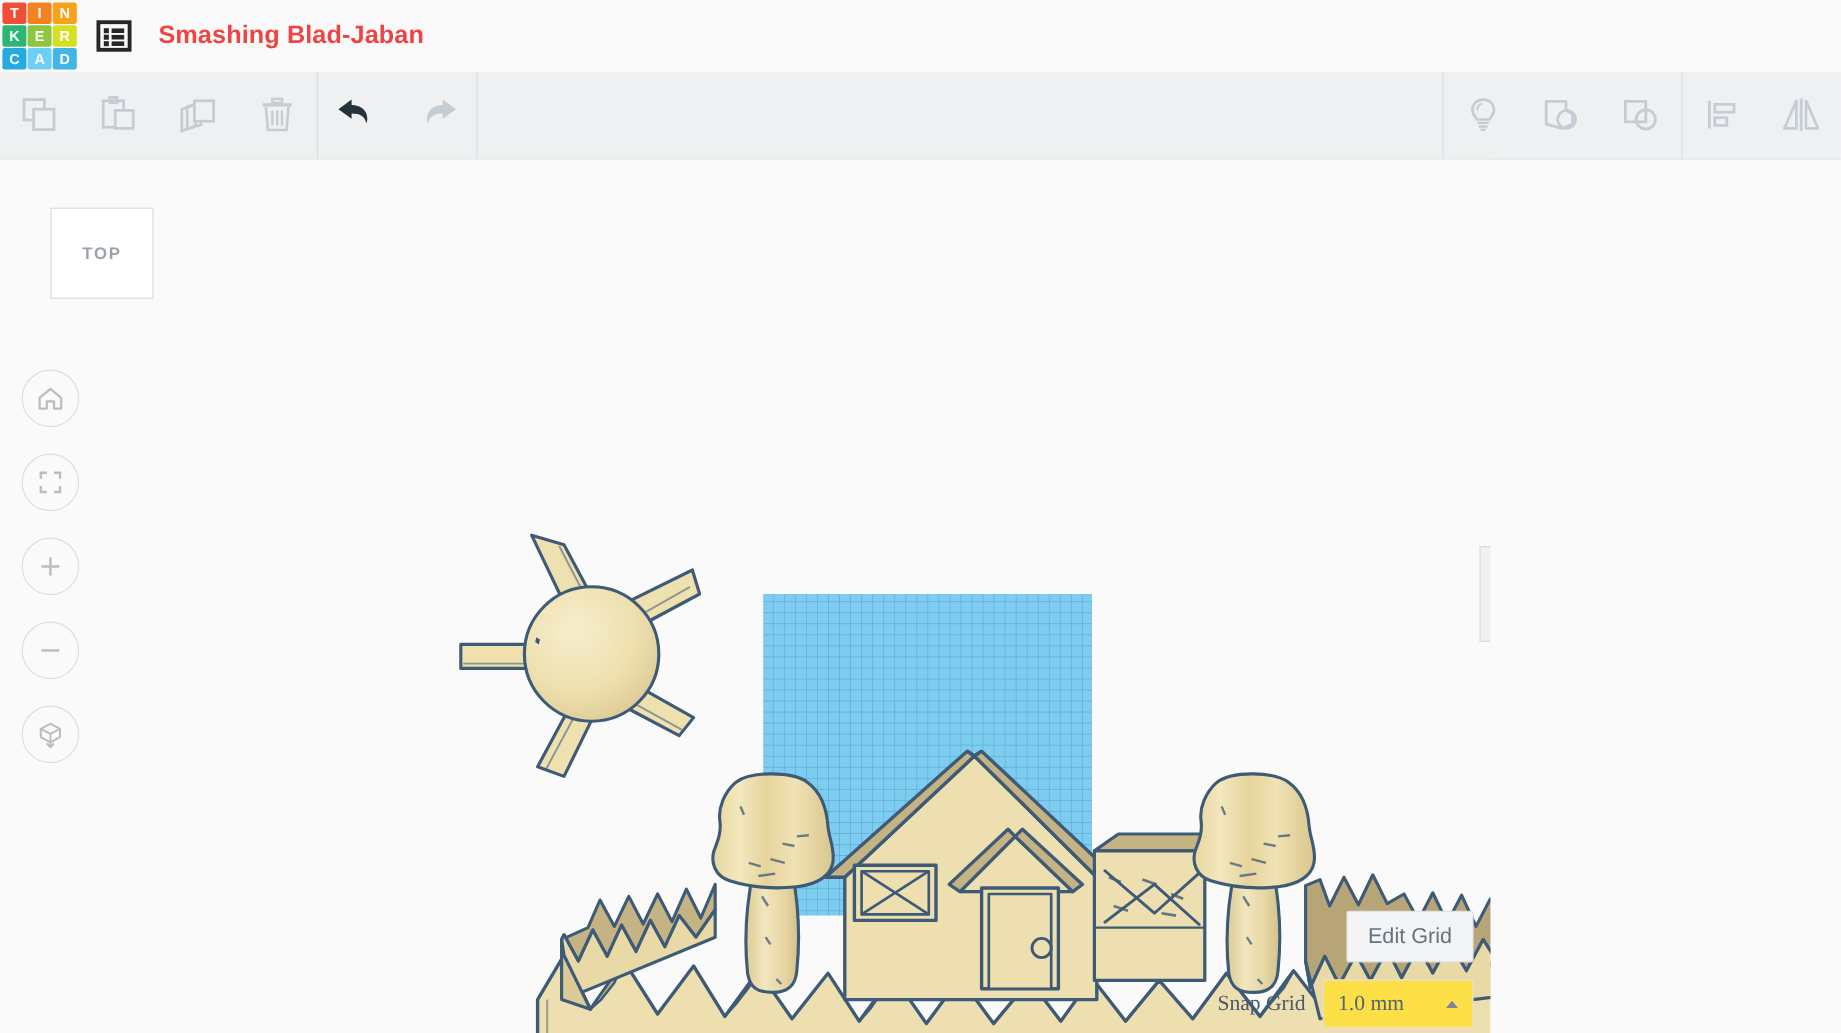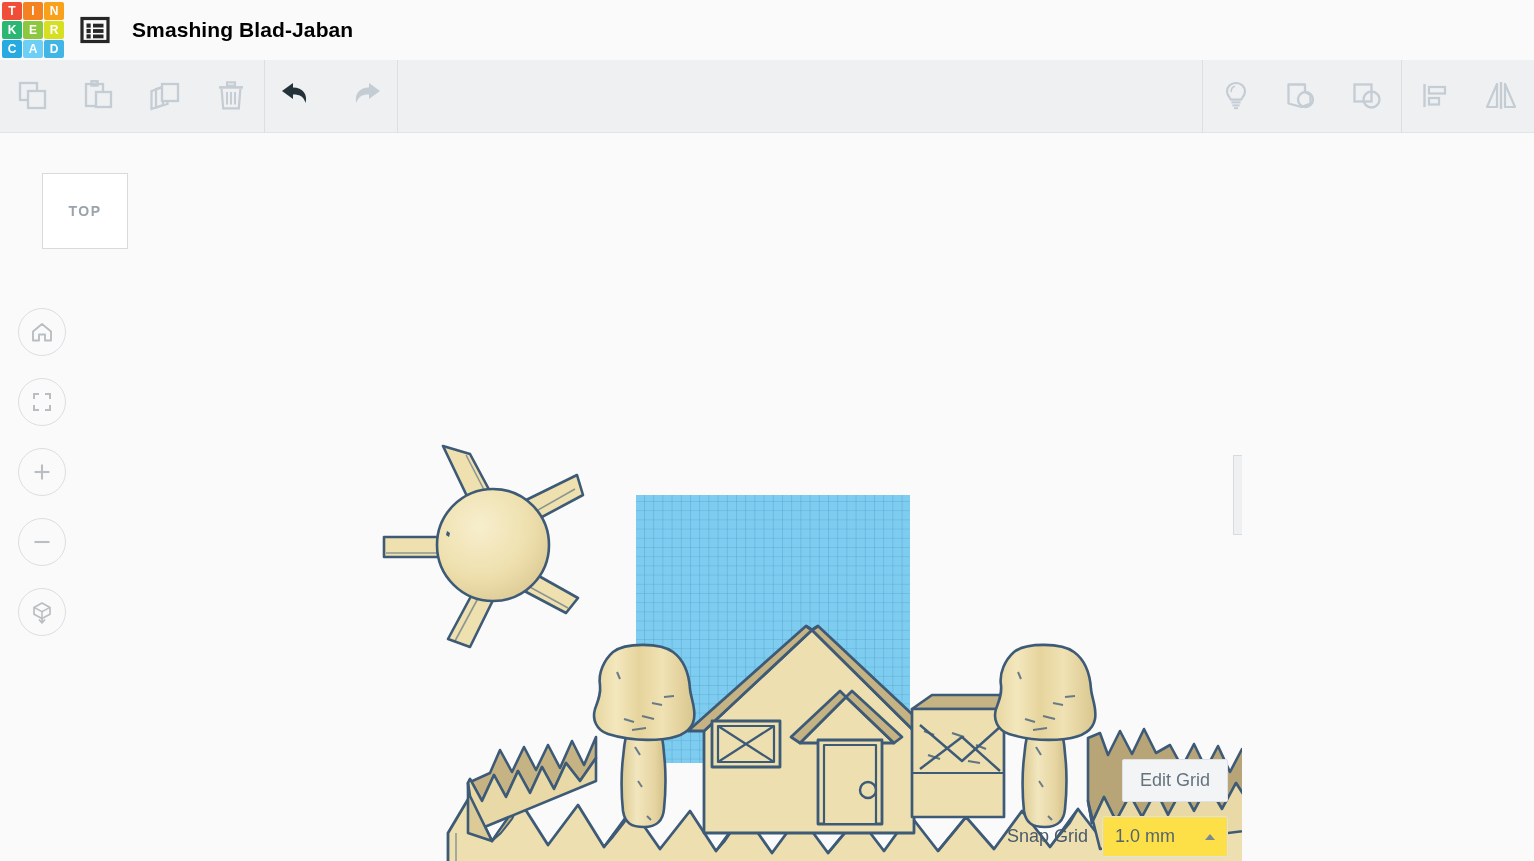--- a/index.html
+++ b/index.html
@@ -24,7 +24,7 @@
   #list-icon-btn { width:34px; height:34px; margin-left:14px;
     display:flex; align-items:center; justify-content:center; cursor:pointer; }
   #doc-title { margin-left:20px; font-size:21px; font-weight:bold;
-    color:#000000; letter-spacing:0.1px; }
+    color:#ef4444; letter-spacing:0.1px; }
 
   
   #toolbar {

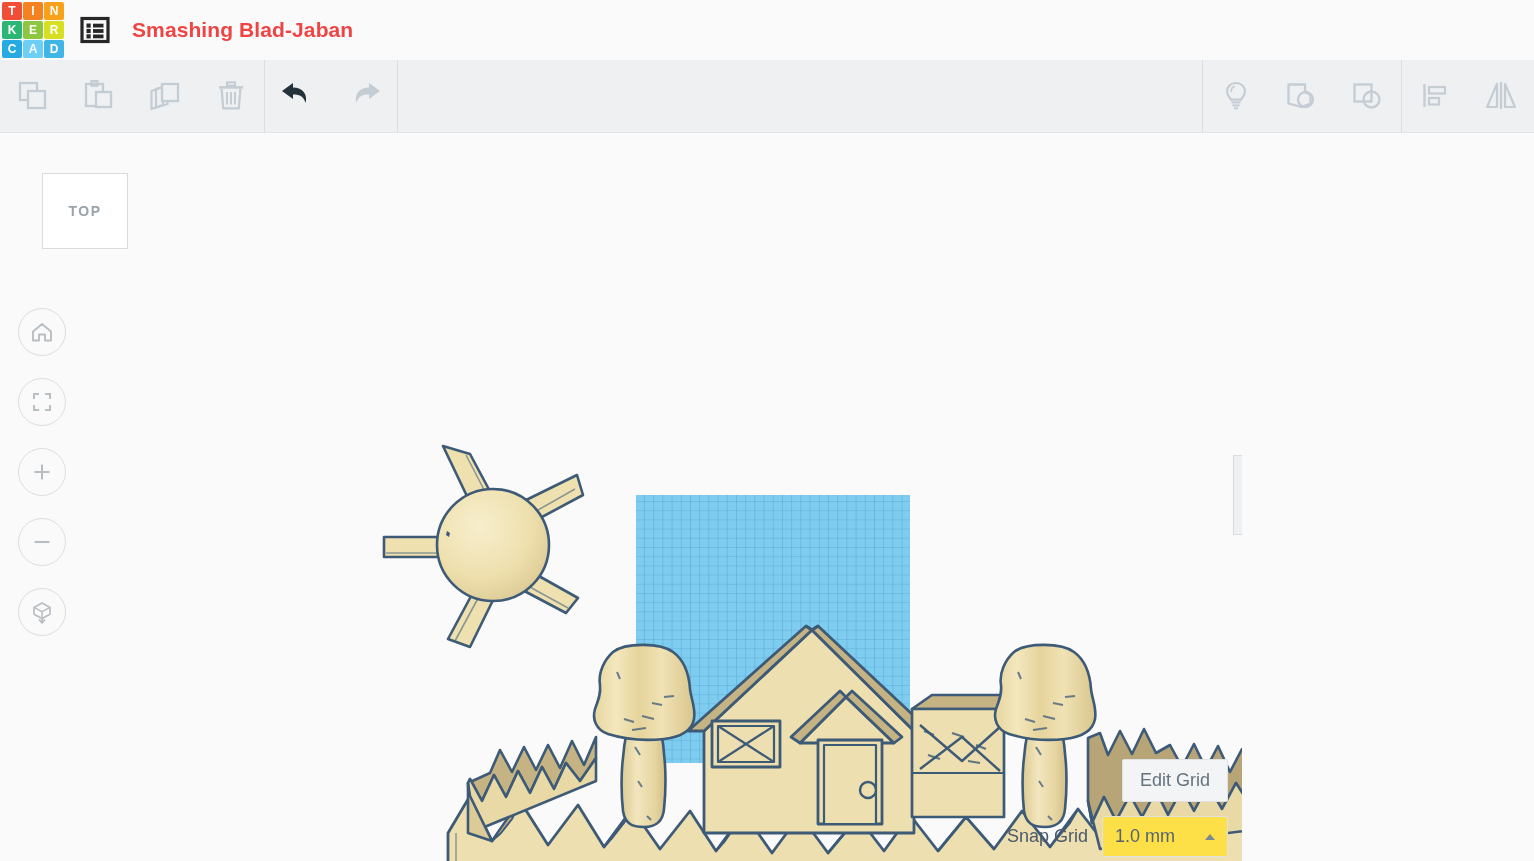--- a/index.html
+++ b/index.html
@@ -66,7 +66,7 @@
     padding:10px 17px; background:#f3f4f5; border:1px solid #dfe1e4;
     border-radius:2px; font-size:18px; color:#65737e; cursor:pointer; }
   #snap-row { position:absolute; right:14px; bottom:4px; display:flex;
-    align-items:center; }
+    align-items:center;font-family:Liberation Serif, serif; }
   #snap-label { font-size:18px; color:#4a5a6a; margin-right:14px; }
   #snap-select { display:flex; align-items:center; justify-content:space-between;
     width:126px; padding:9px 12px; background:#fde047;

